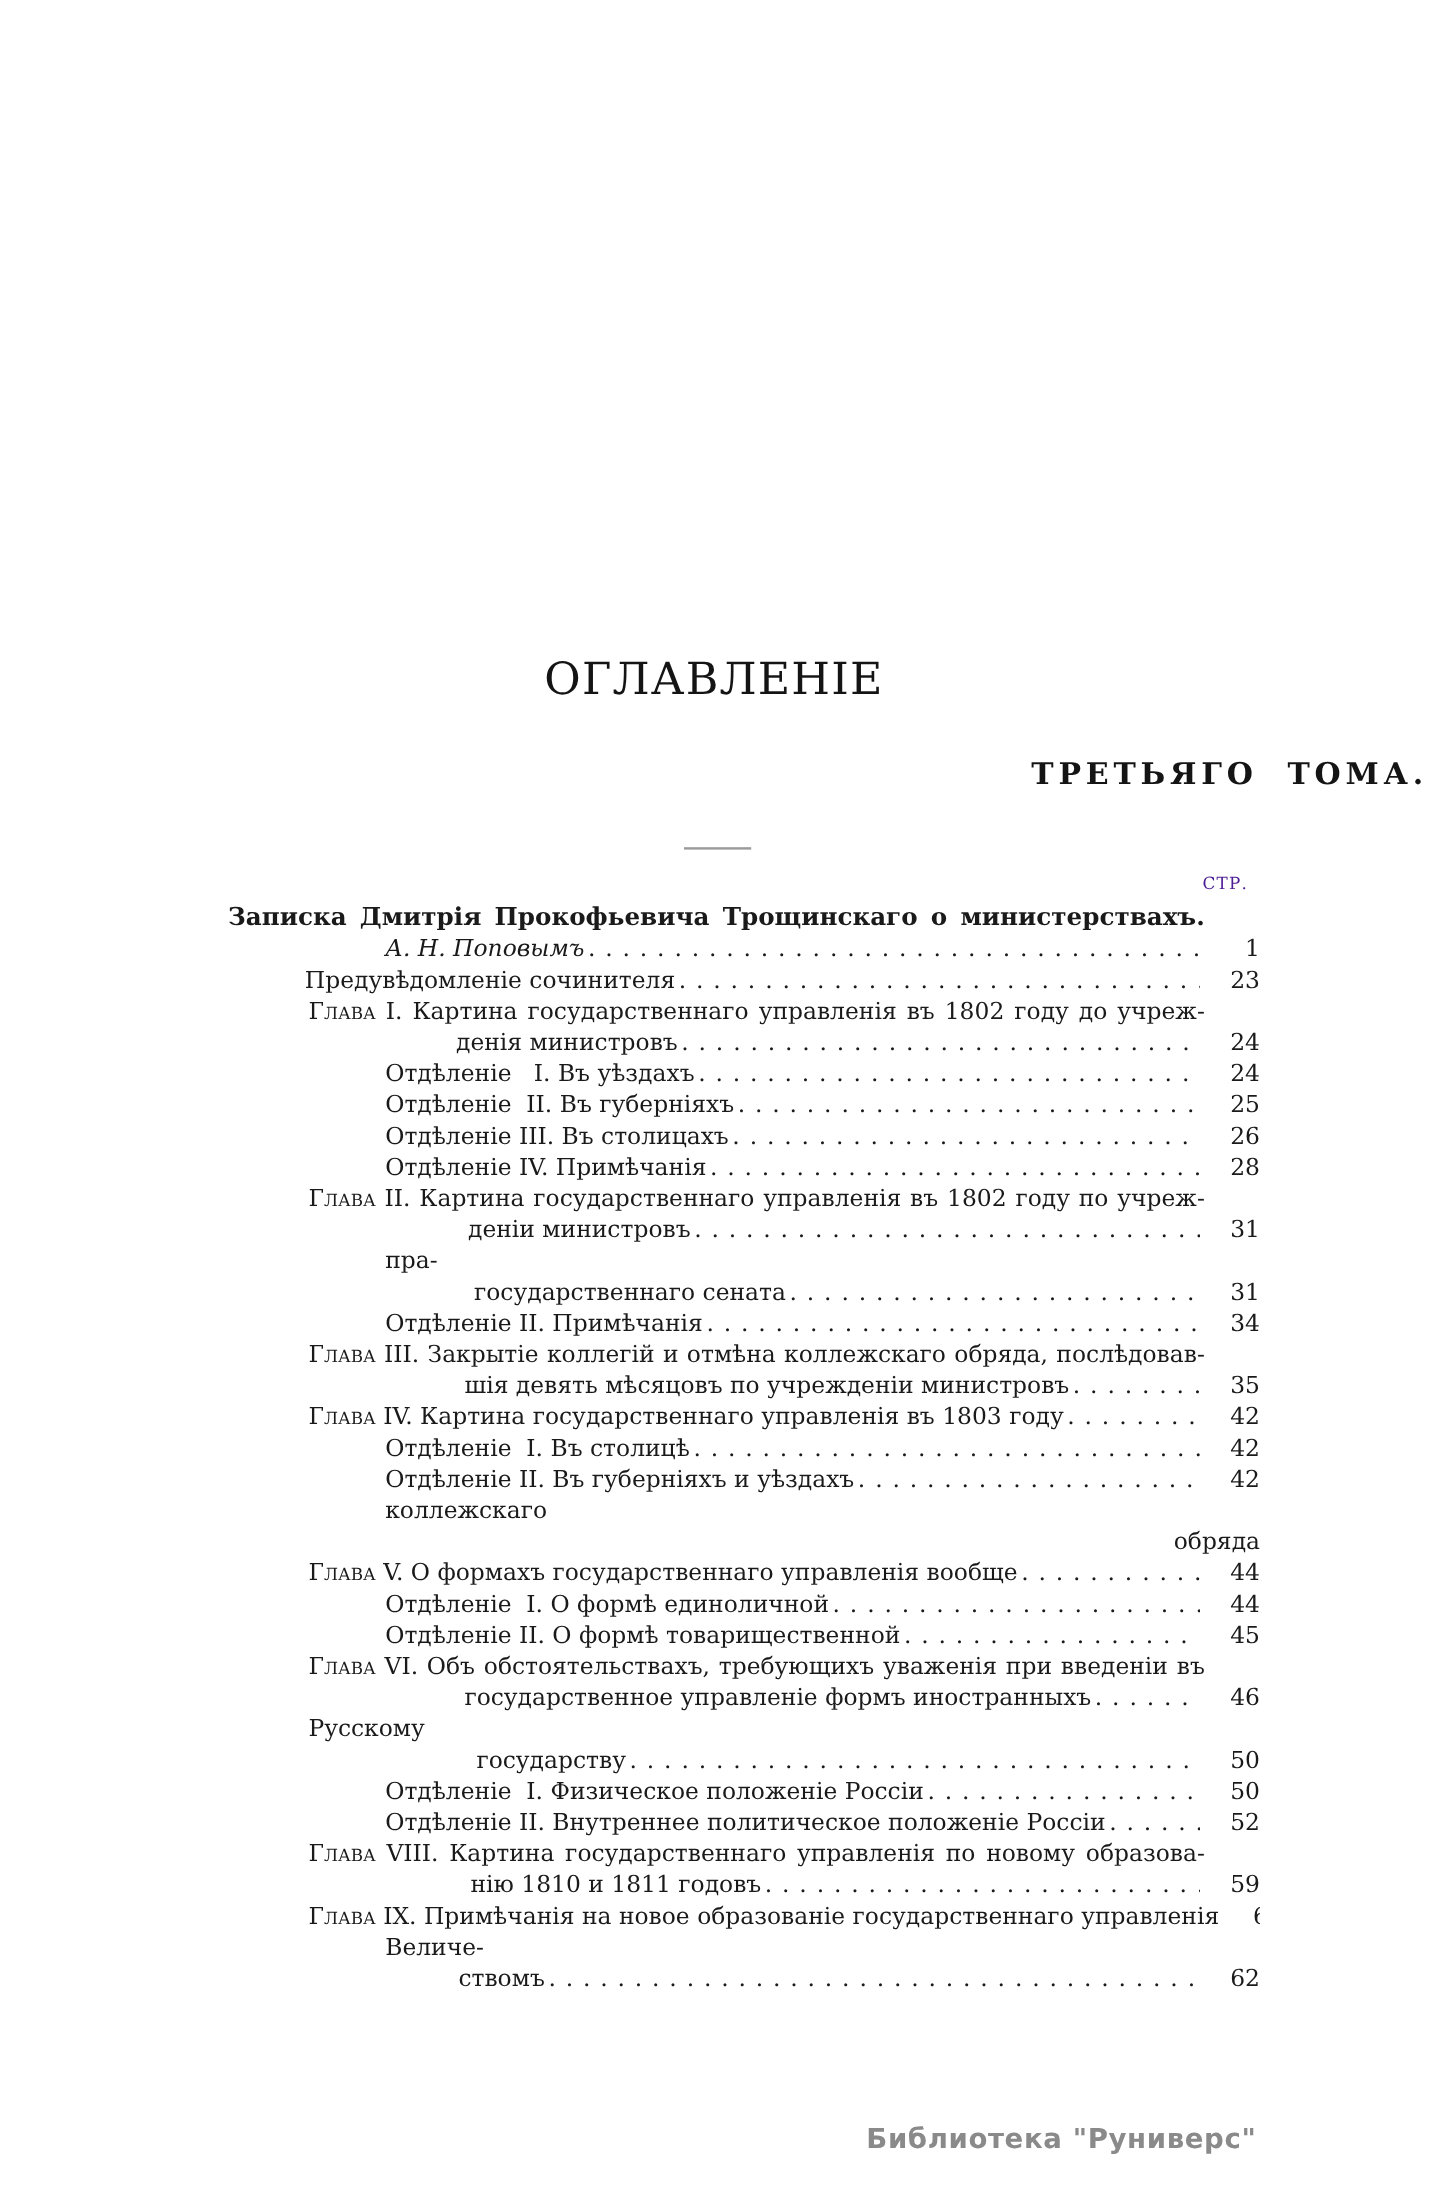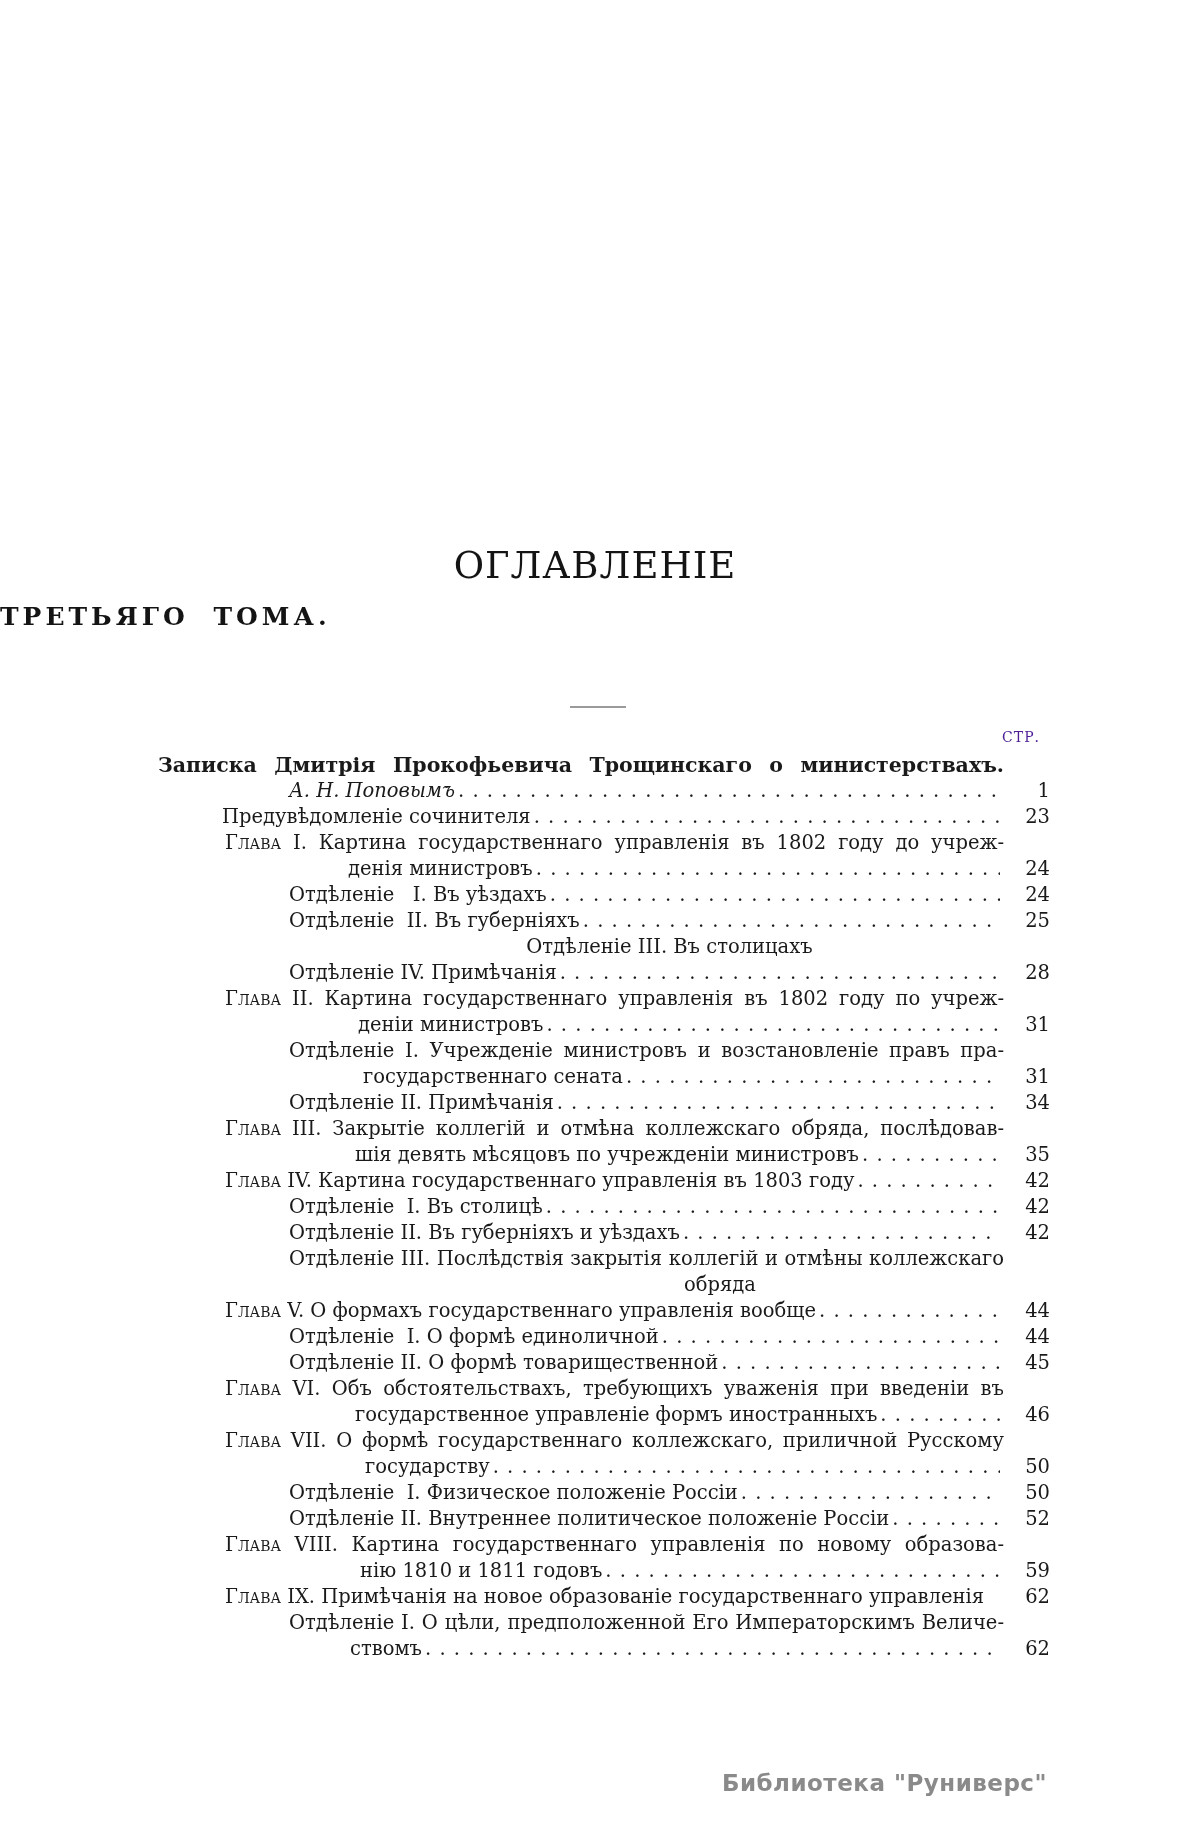--- a/index.html
+++ b/index.html
@@ -22,8 +22,8 @@
     color:#141414;
   }
   .h2{
-    position:absolute; top:602px; left:0; width:1190px;
-    text-align:left;
+    position:absolute; top:630px; left:0; width:1190px;
+    text-align:right;
     font-size:25px; font-weight:bold;
     letter-spacing:4px; word-spacing:12px;
     color:#141414;

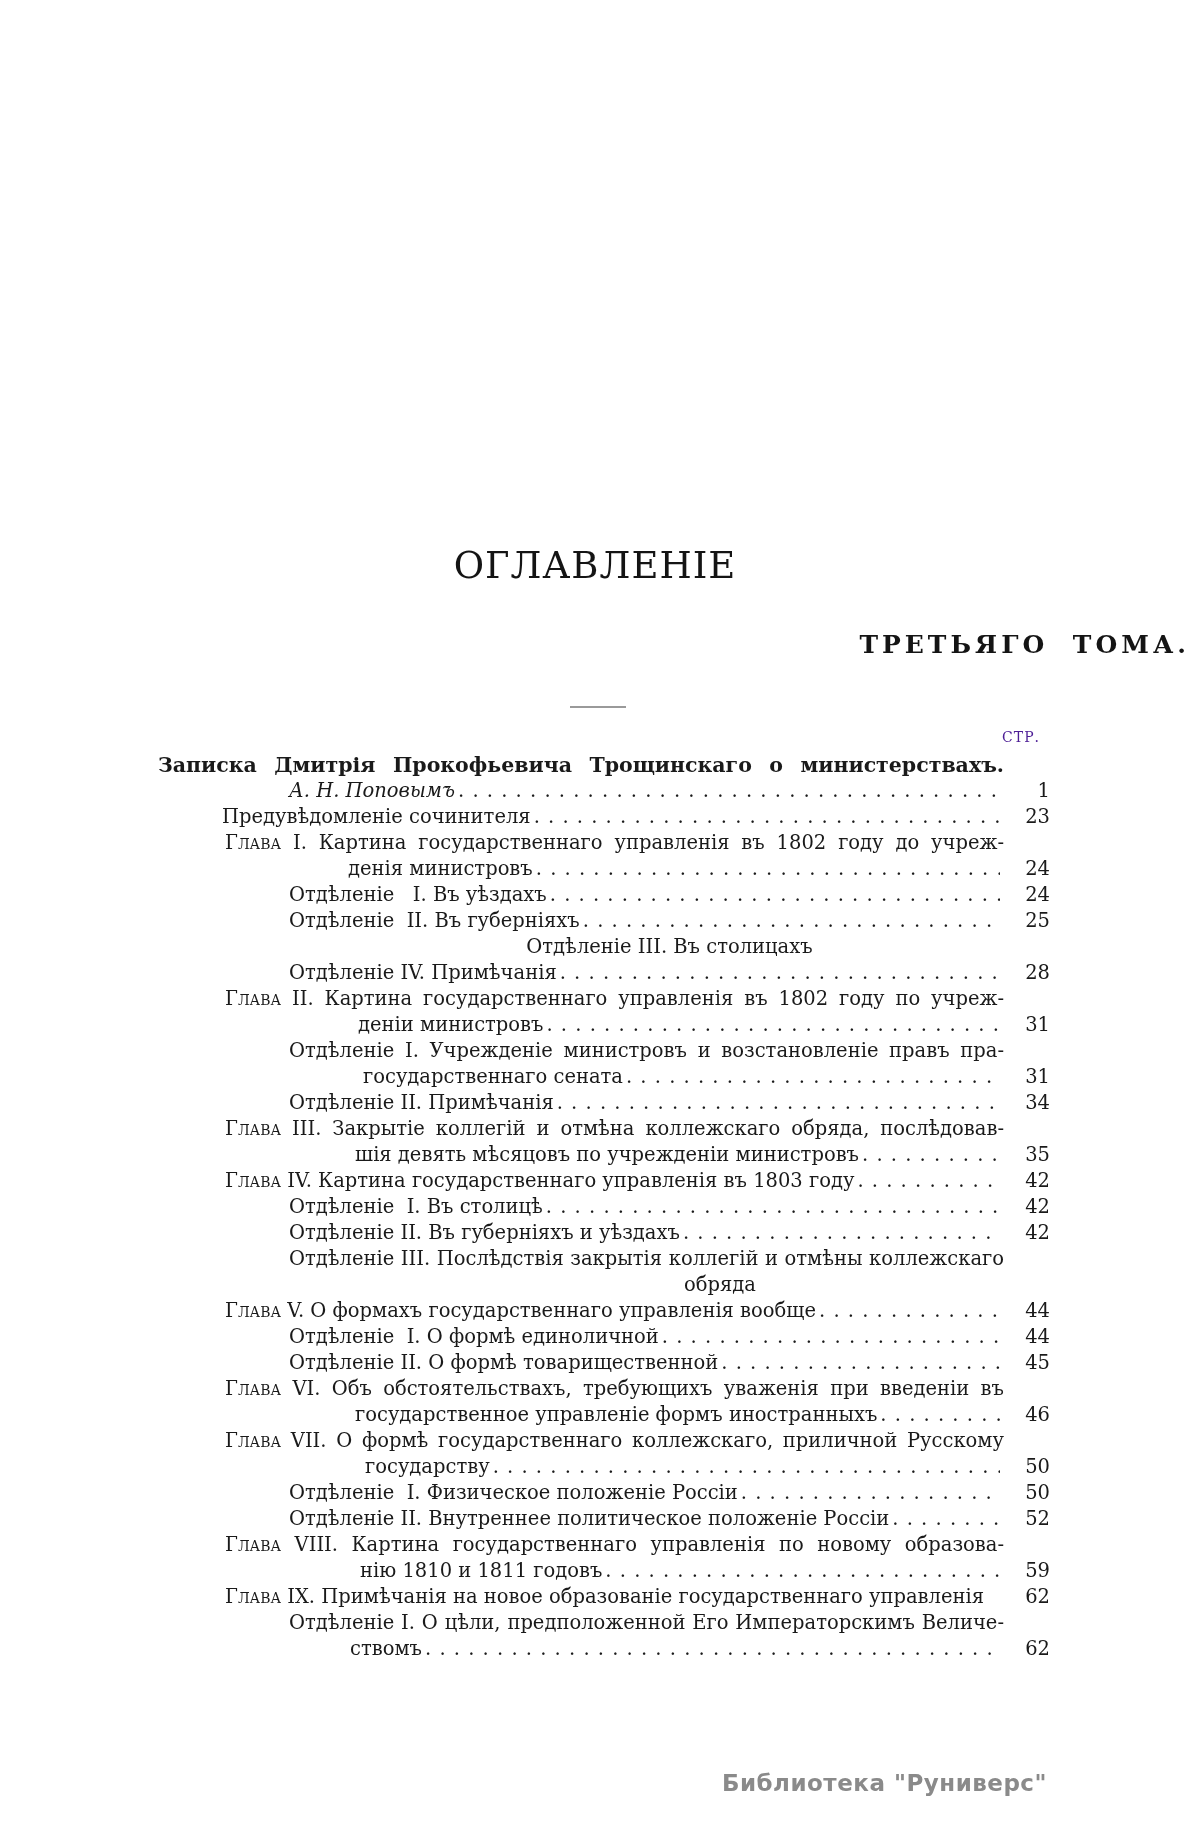--- a/index.html
+++ b/index.html
@@ -43,9 +43,10 @@
     color:#1a1a1a;
   }
   .line{
-    display:flex; align-items:center;
+    display:flex; align-items:flex-end;
     height:26px; line-height:26px;
     overflow:hidden;
+    margin-left:32px;
   }
   .txt{ white-space:pre; flex:0 0 auto; }
   .line.fill .txt{

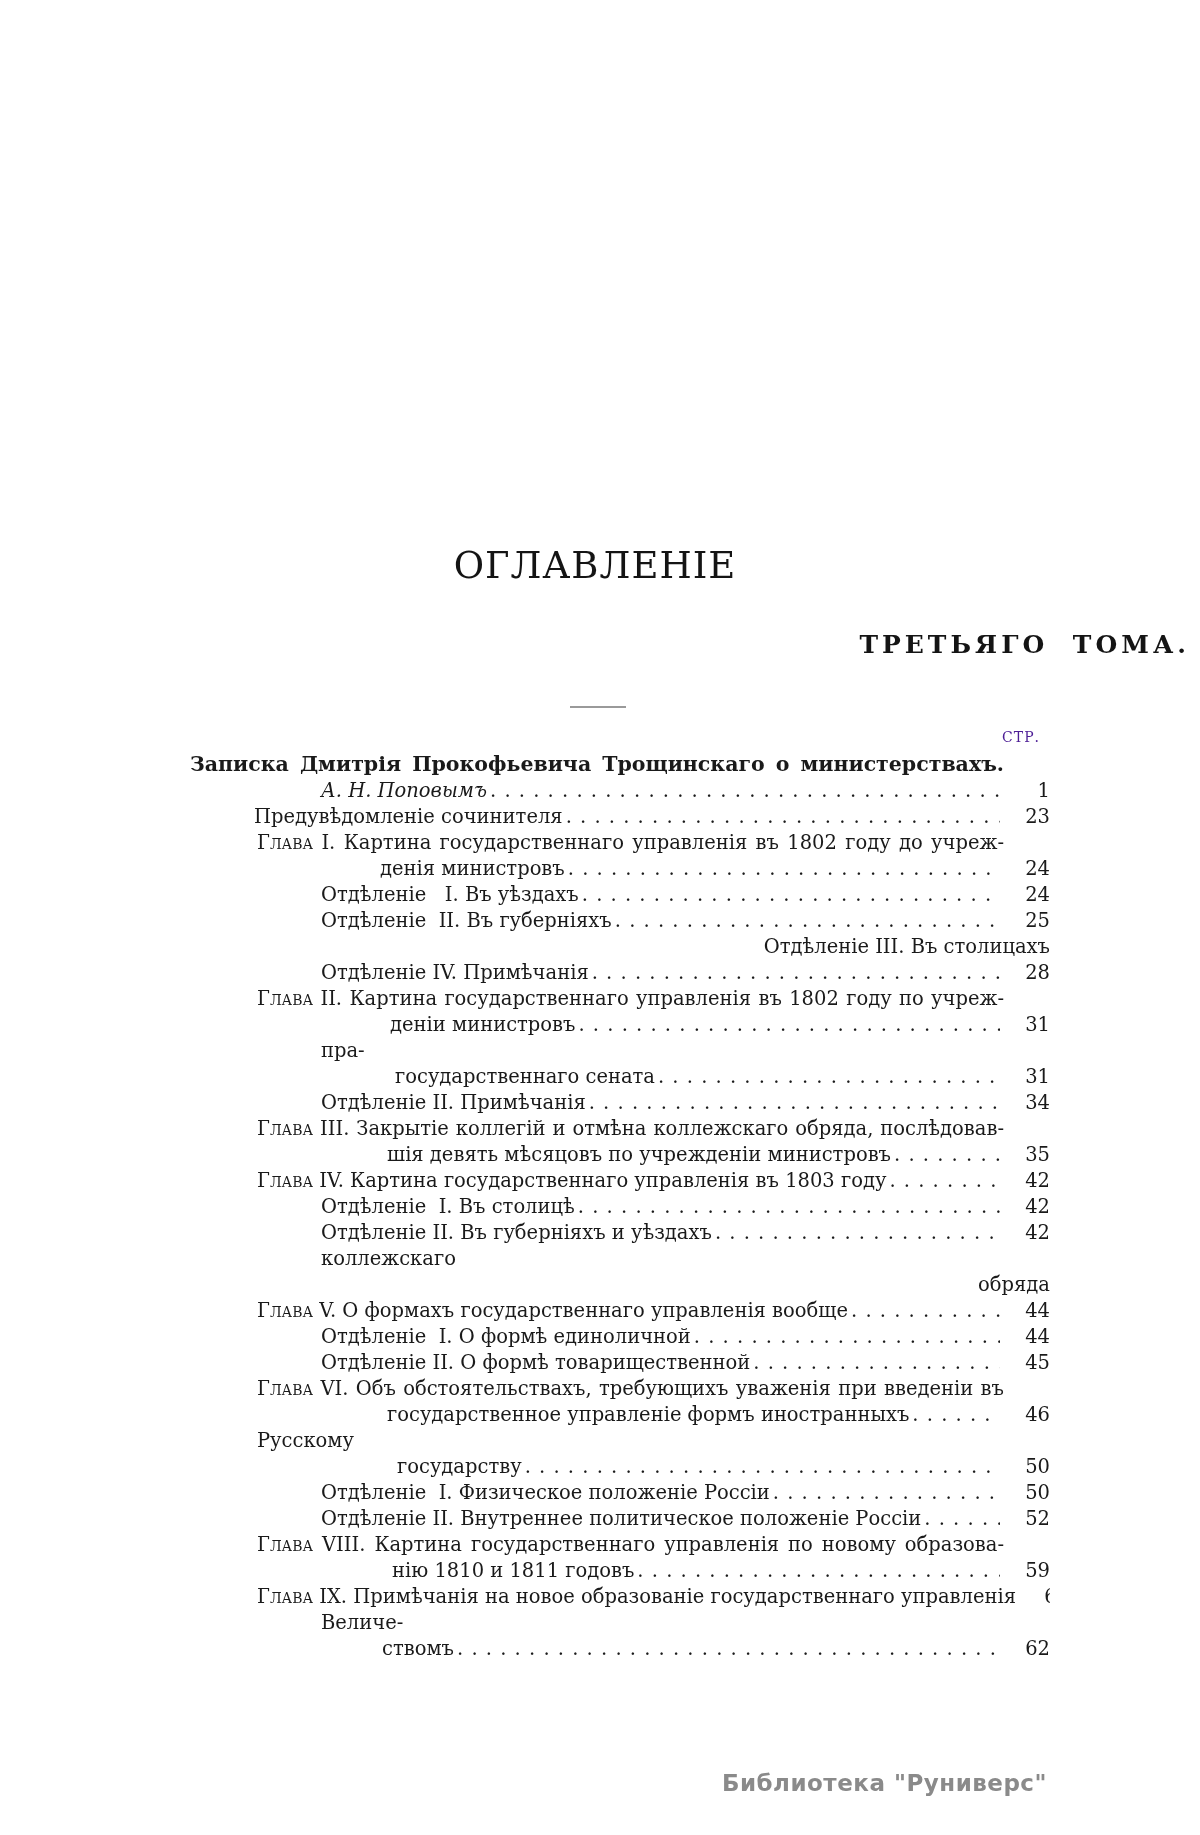--- a/index.html
+++ b/index.html
@@ -119,7 +119,7 @@
     <span class="pg">25</span>
   </div>
 
-  <div class="line" style="padding-left: 139px; flex-direction: column;">
+  <div class="line" style="padding-left: 139px;">
     <span class="txt"><span class="seg">Отдѣленіе III. Въ столицахъ</span></span>
     <span class="lead">. . . . . . . . . . . . . . . . . . . . . . . . . . . . . . . . . . . . . . . . . . . . . . . . . . . . . . . . . . . . . . . . . . . . . . </span>
     <span class="pg">26</span>

